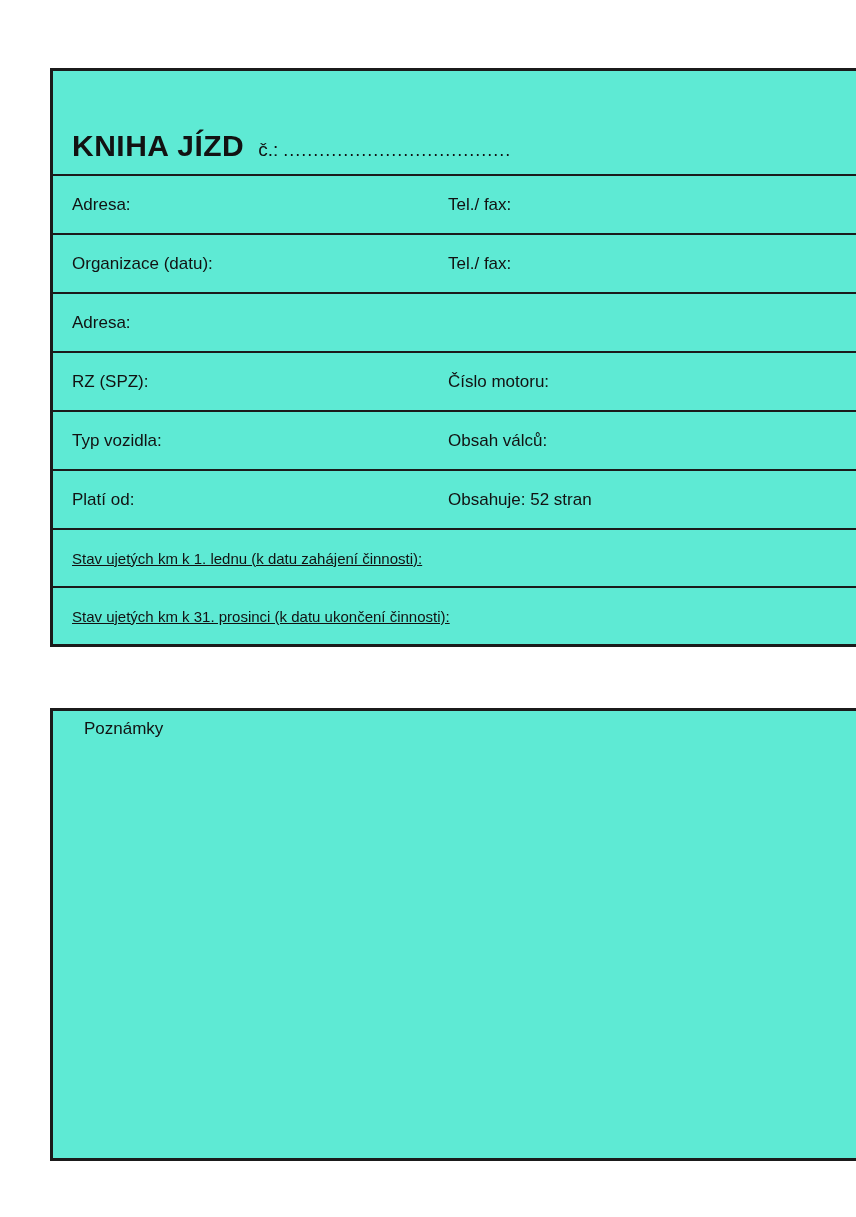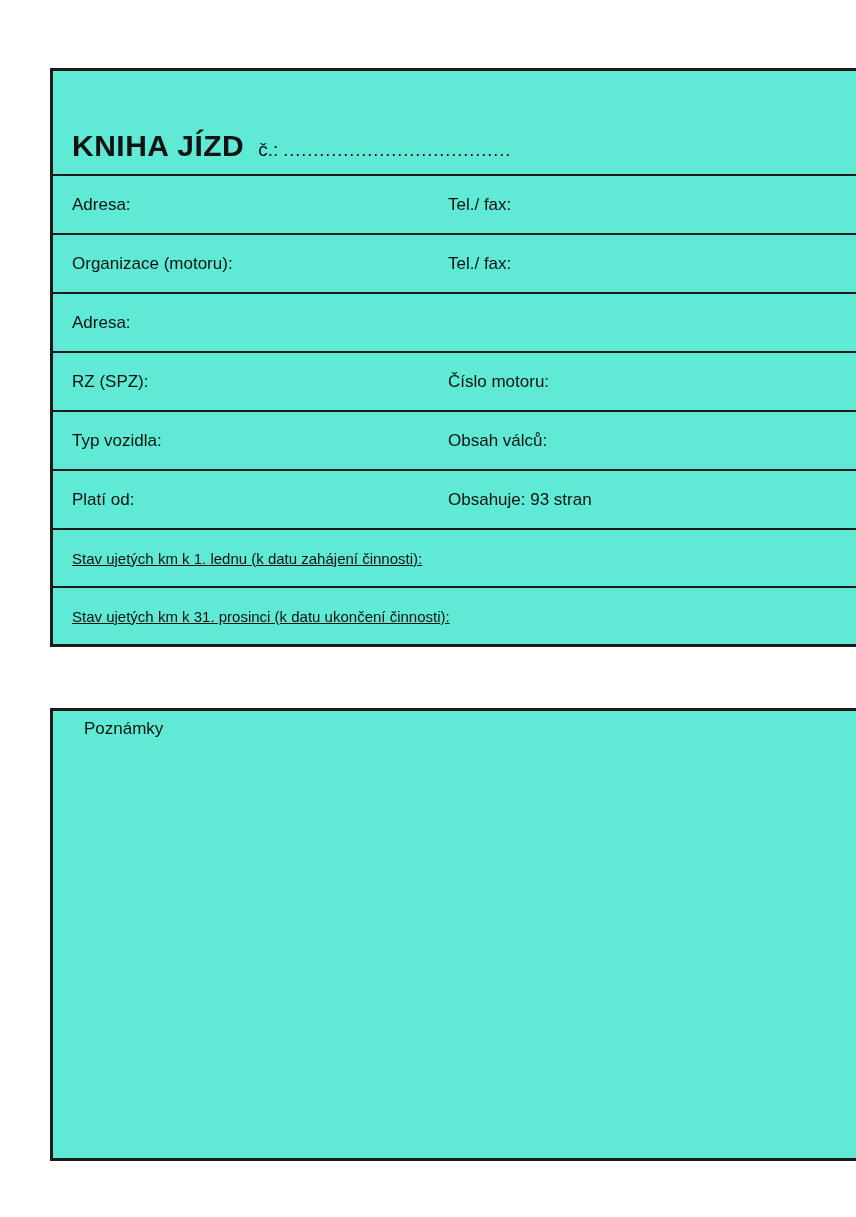--- a/index.html
+++ b/index.html
@@ -101,7 +101,7 @@
     </div>
 
     <div class="row">
-      <span class="label-left">Organizace (motoru):</span>
+      <span class="label-left">Organizace (datu):</span>
       <span class="label-right">Tel./ fax:</span>
     </div>
 

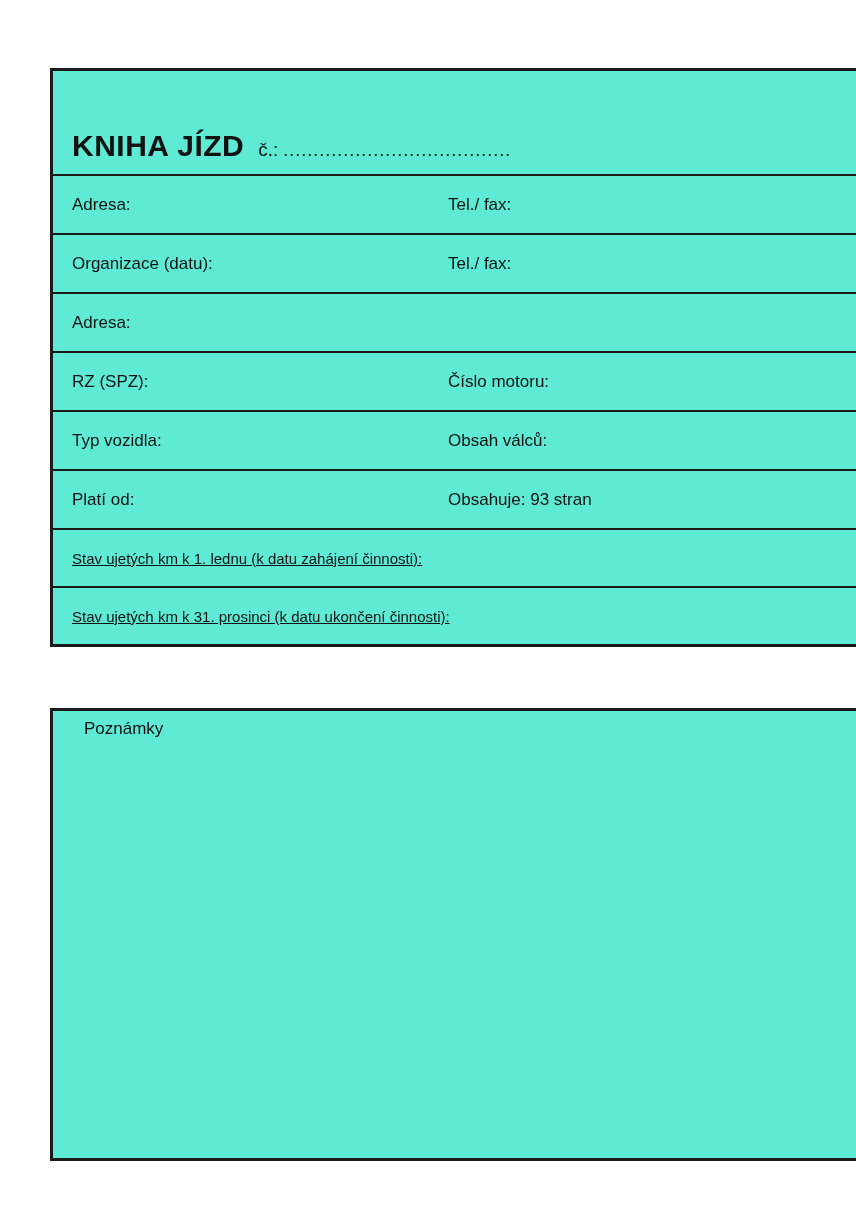--- a/index.html
+++ b/index.html
@@ -122,7 +122,7 @@
 
     <div class="row">
       <span class="label-left">Platí od:</span>
-      <span class="label-right">Obsahuje: 93 stran</span>
+      <span class="label-right">Obsahuje: 52 stran</span>
     </div>
 
     <div class="row small">

